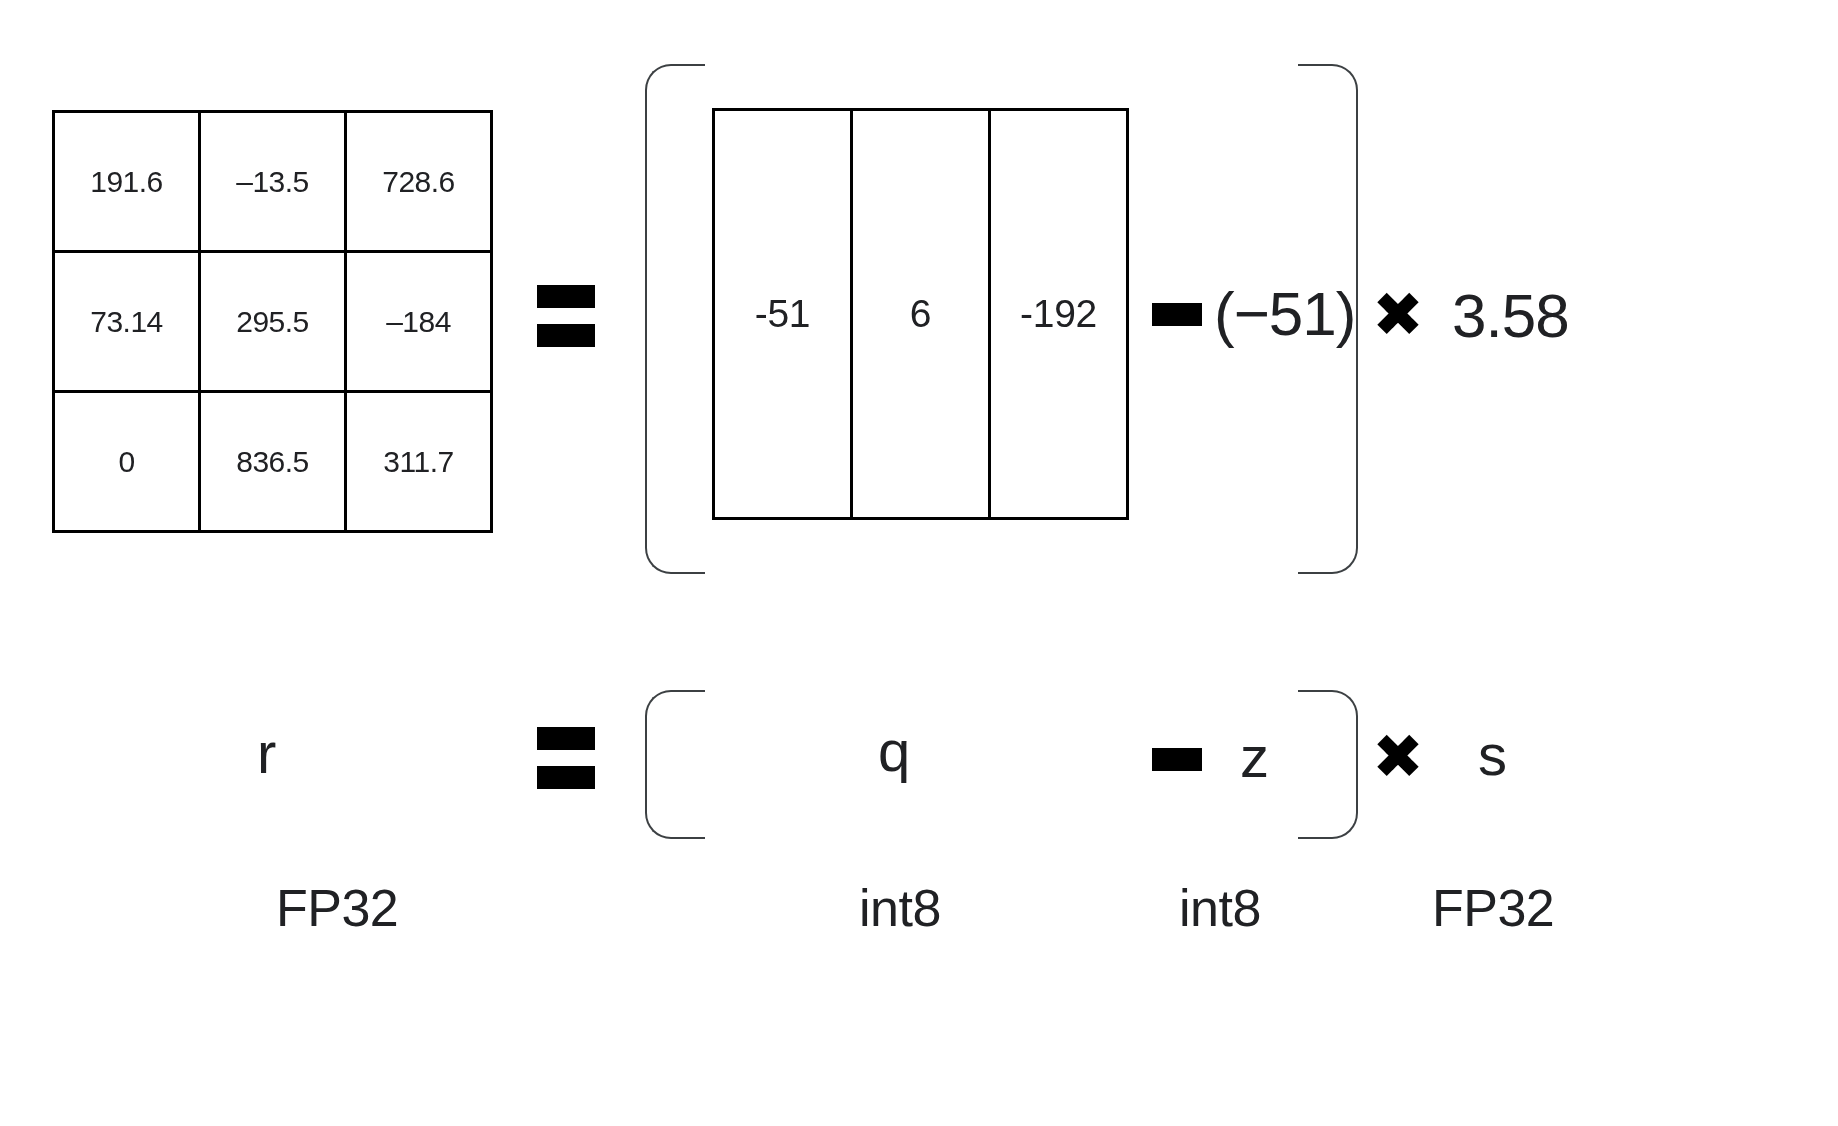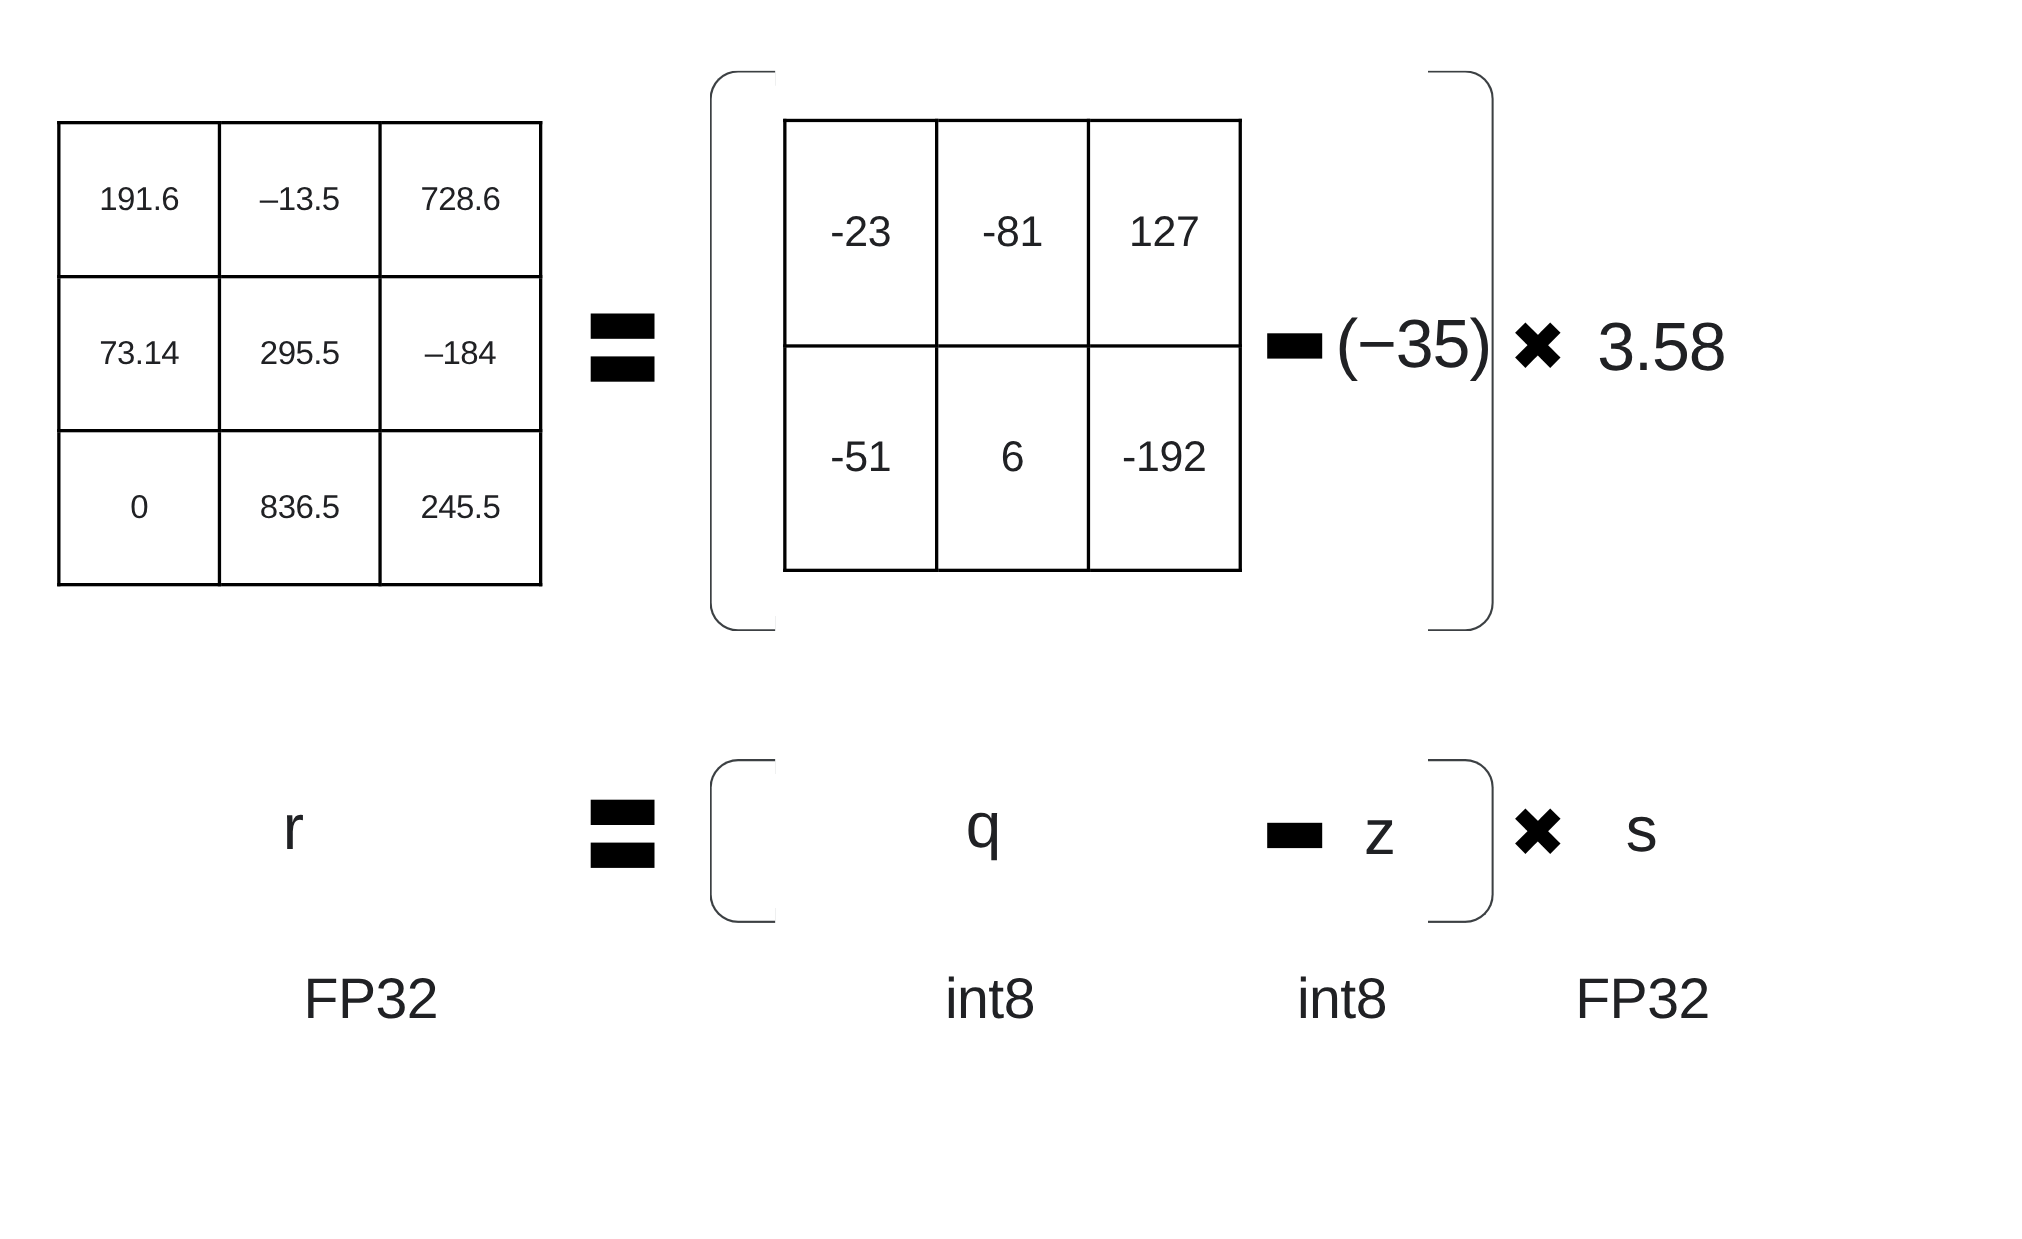--- a/index.html
+++ b/index.html
@@ -167,11 +167,6 @@
 
   <table id="matrix-int8" class="matrix">
     <tbody>
-        <tr>
-      <td>-23</td>
-      <td>-81</td>
-      <td>127</td>
-    </tr>
     <tr>
       <td>-51</td>
       <td>6</td>

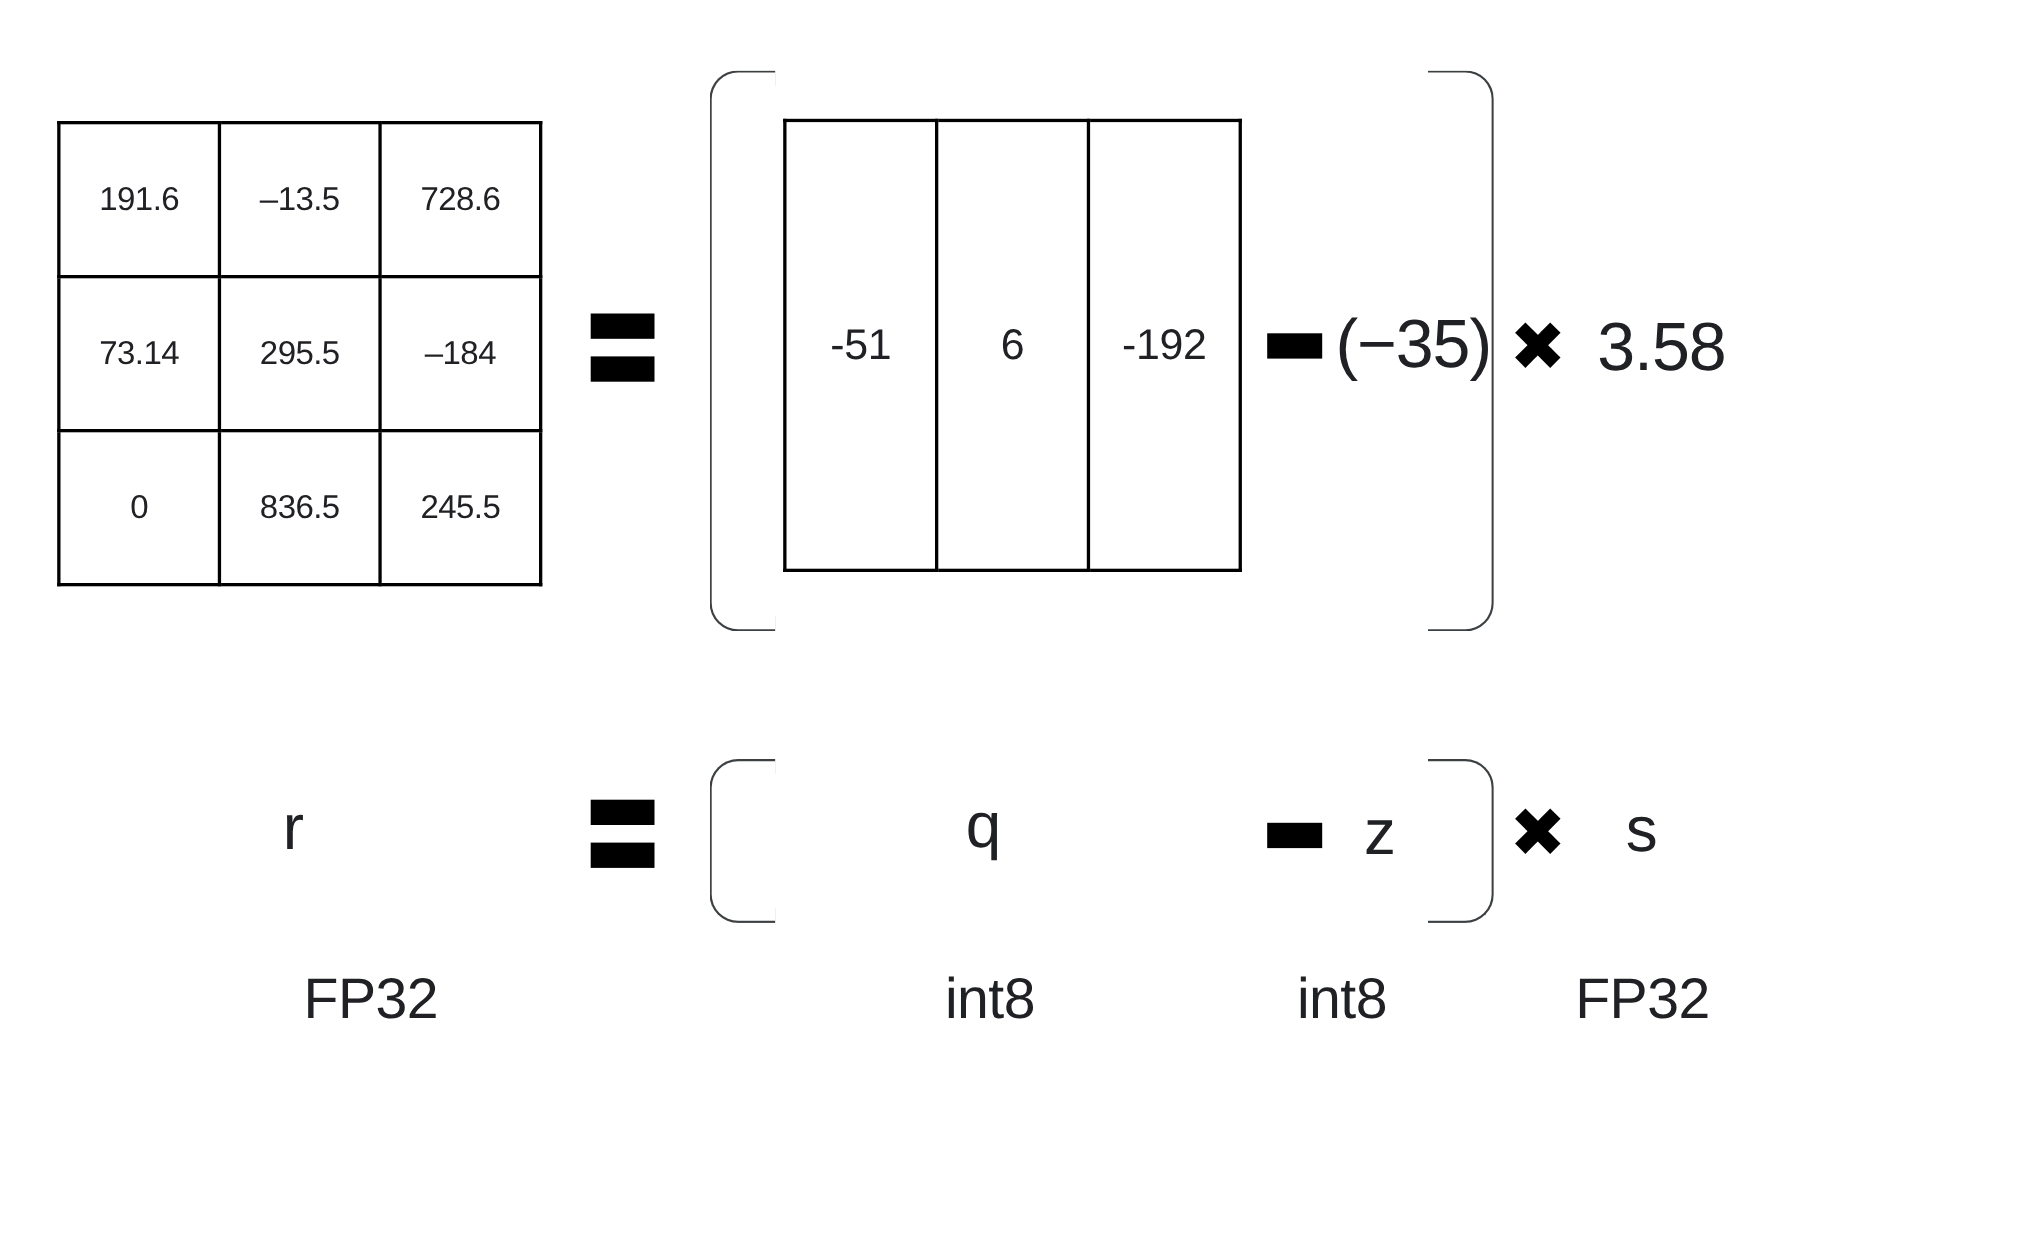--- a/index.html
+++ b/index.html
@@ -177,7 +177,7 @@
 
   <div class="op-minus" style="left:1152px; top:303px;"></div>
 
-  <div class="txt txt-num" style="left:1214px; top:283px;">(−35)</div>
+  <div class="txt txt-num" style="left:1214px; top:283px;">(−51)</div>
 
   <div class="bracket bracket-right" style="left:1298px; top:64px; height:506px;"></div>
 

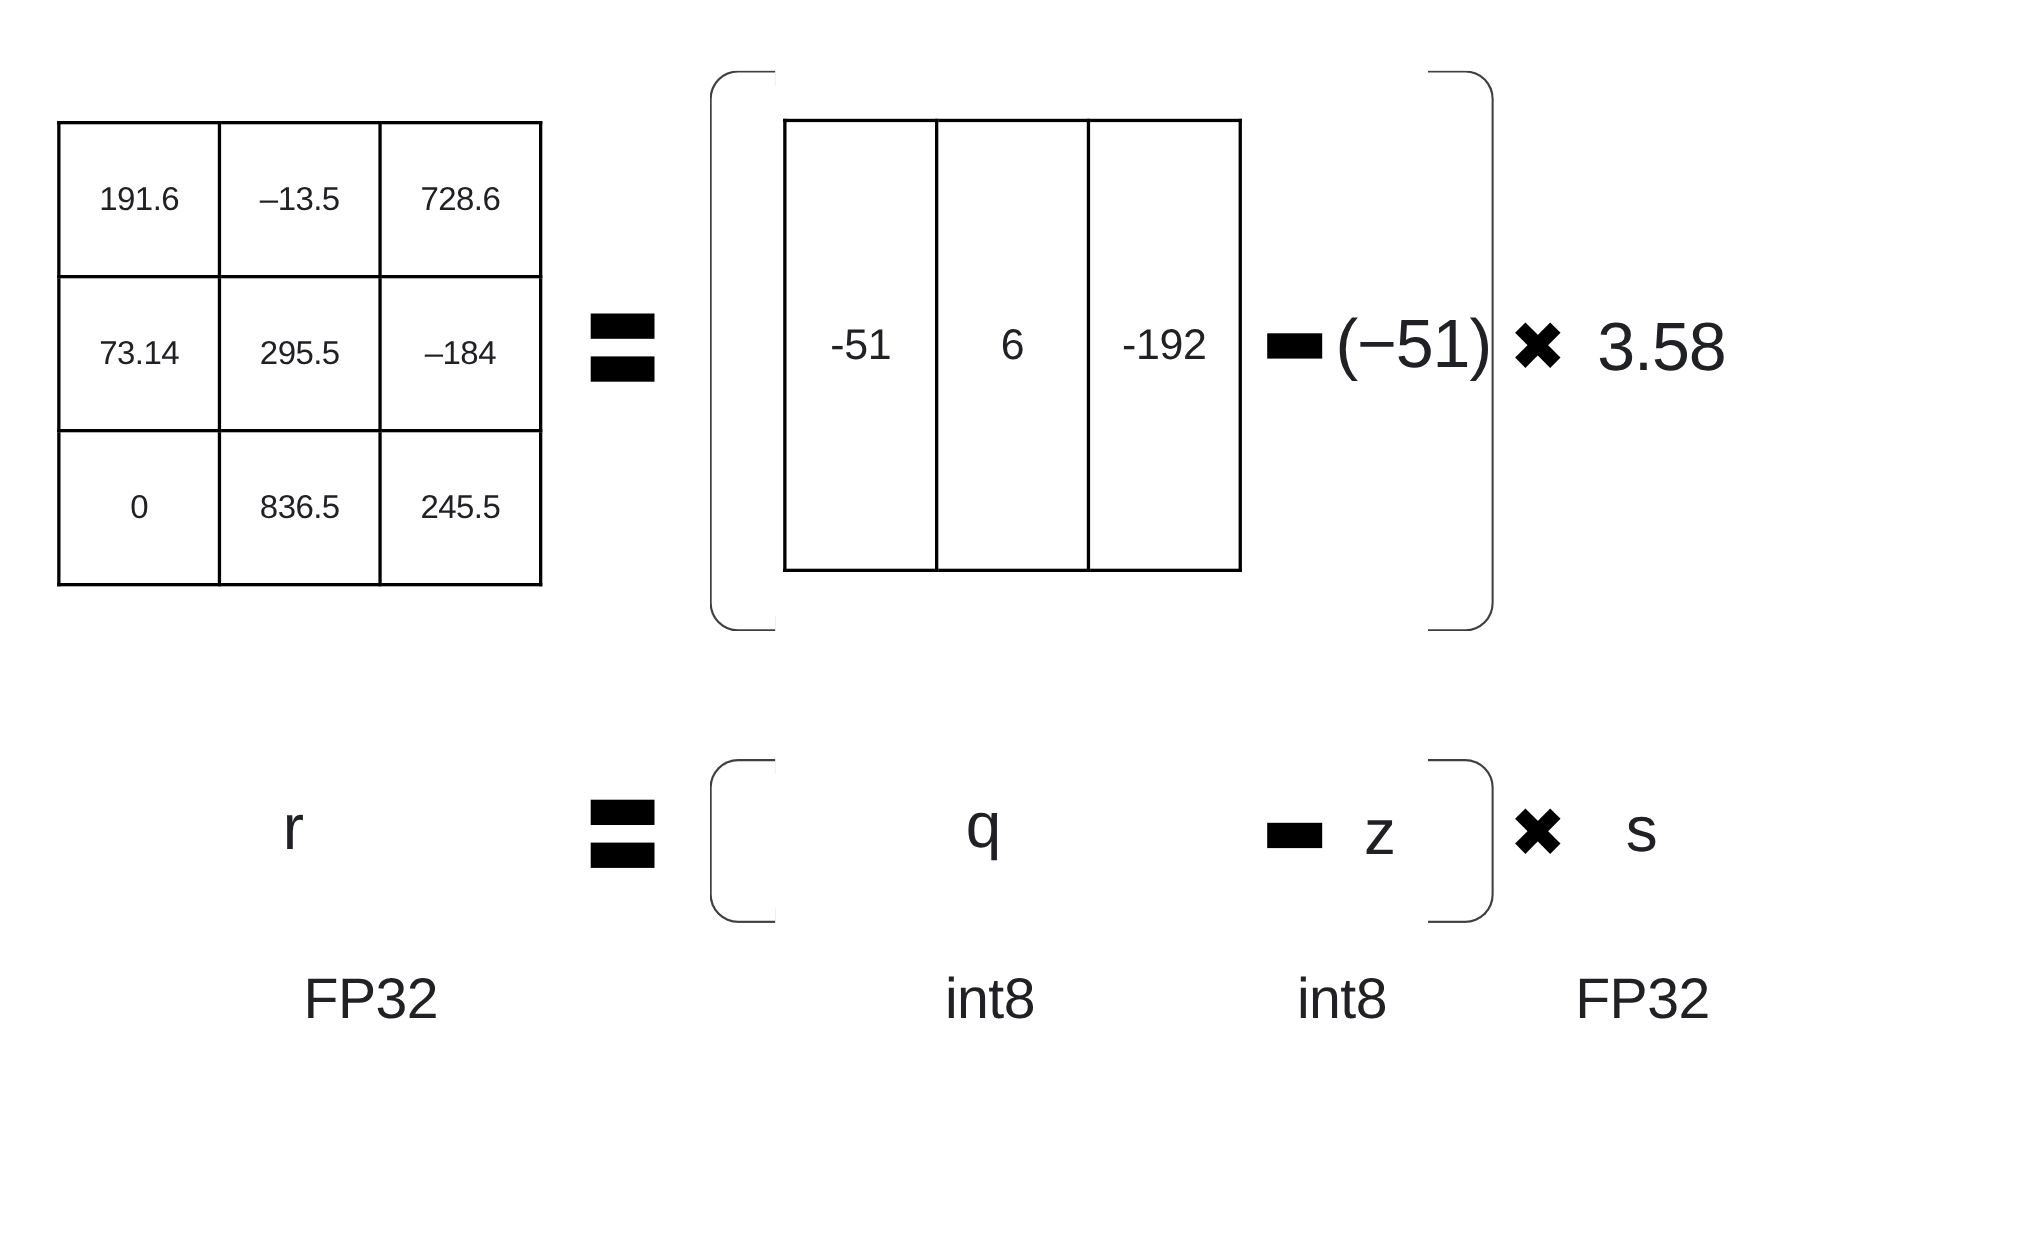--- a/index.html
+++ b/index.html
@@ -153,7 +153,7 @@
     <tr>
       <td>0</td>
       <td>836.5</td>
-      <td>245.5</td>
+      <td>311.7</td>
     </tr>
   </tbody>
     </table>

